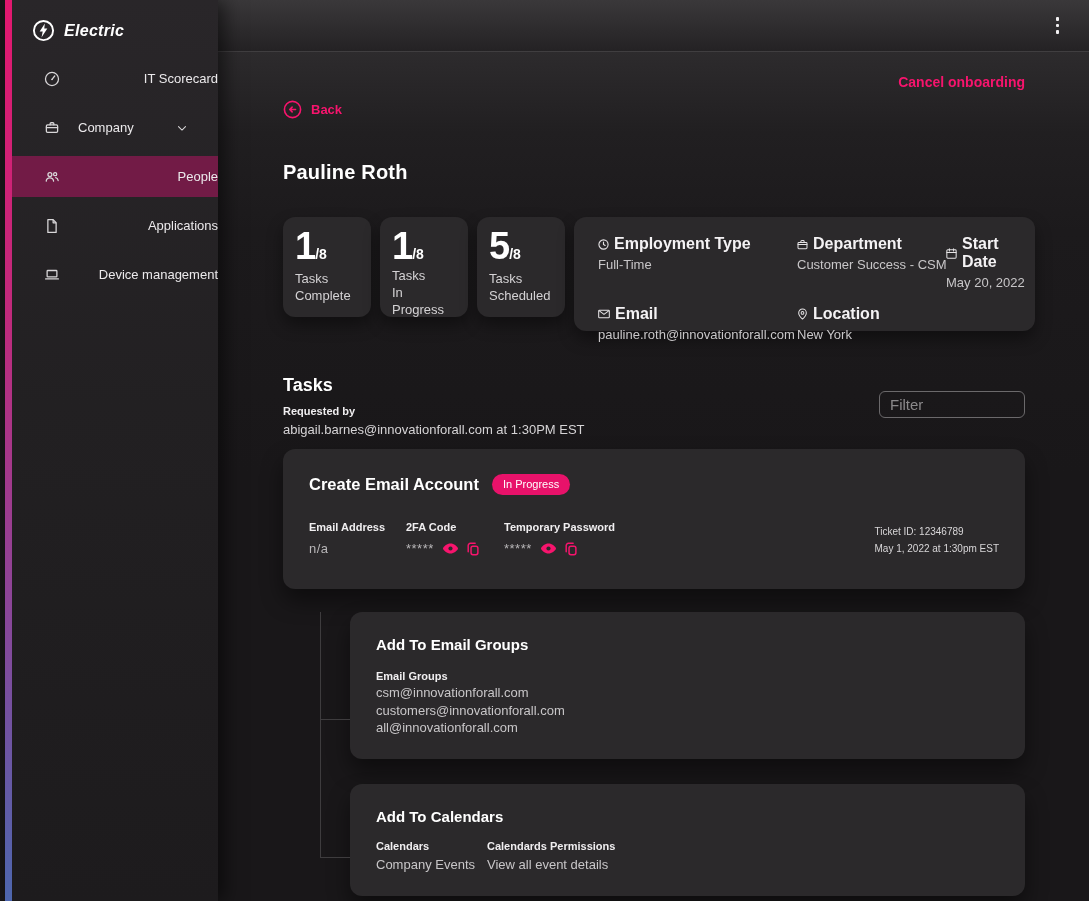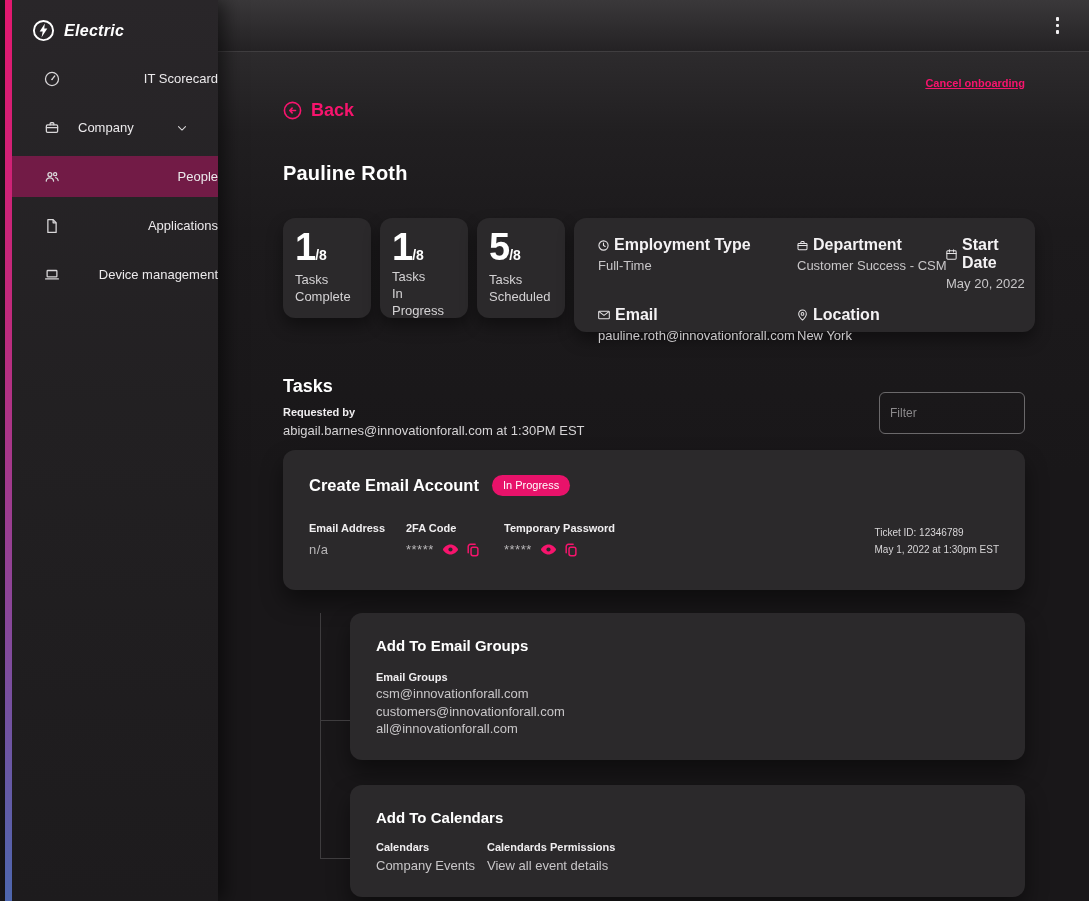--- a/index.html
+++ b/index.html
@@ -55,7 +55,7 @@
     background: linear-gradient(180deg, #2d2b2d 0px, #211f21 80px, #1c1a1c 180px, #191719 420px);
   }
   .cancel-row { padding-top: 21px; text-align: right; }
-  .cancel-link { color: var(--accent); font-size: 11px; font-weight: 700; cursor: pointer; text-decoration: underline; }
+  .cancel-link { color: var(--accent); font-size: 14px; font-weight: 700; cursor: pointer; }
 
   .back-row { margin-top: 9px; }
   .back-btn {

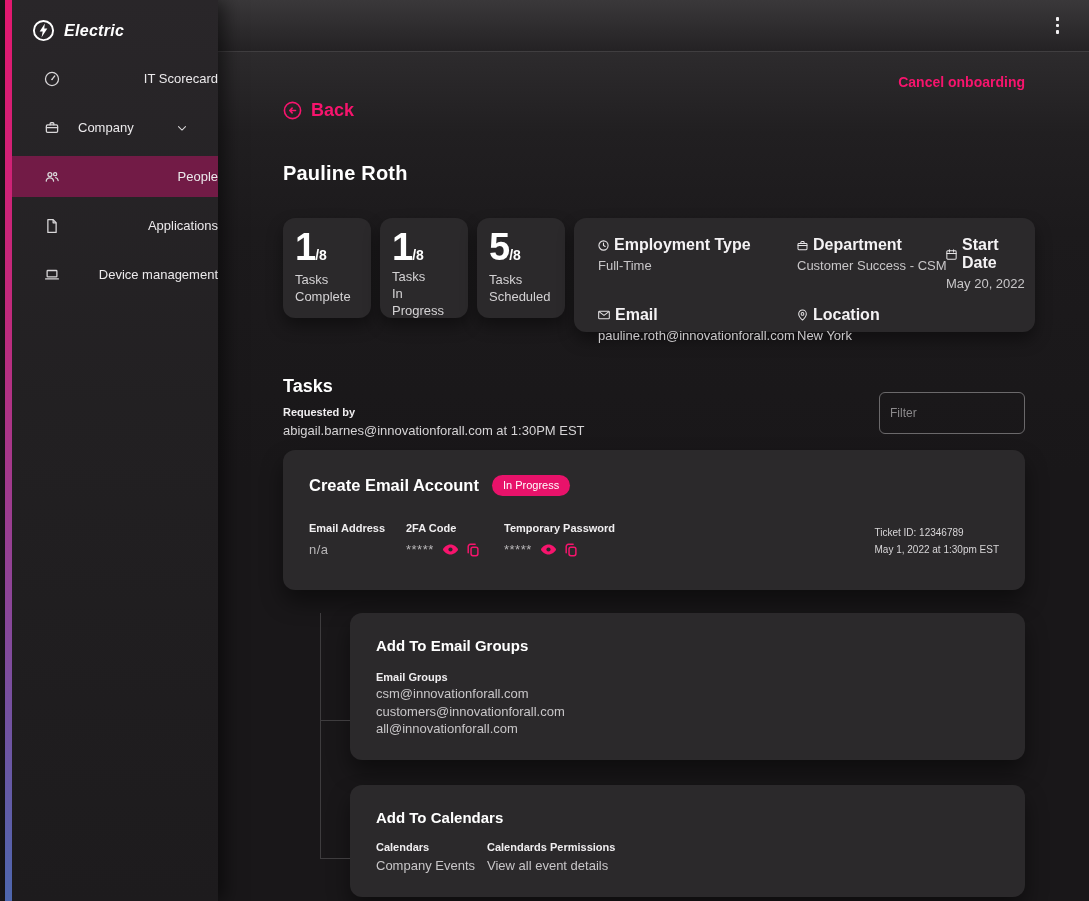--- a/index.html
+++ b/index.html
@@ -60,7 +60,7 @@
   .back-row { margin-top: 9px; }
   .back-btn {
     display: inline-flex; align-items: center; gap: 9px;
-    color: var(--accent); font-size: 18px; font-weight: 700; cursor: pointer;
+    color: var(--accent); font-size: 13px; font-weight: 700; cursor: pointer;
   }
 
   .page-title { margin-top: 38px; font-size: 20px; font-weight: 700; letter-spacing: .2px; }

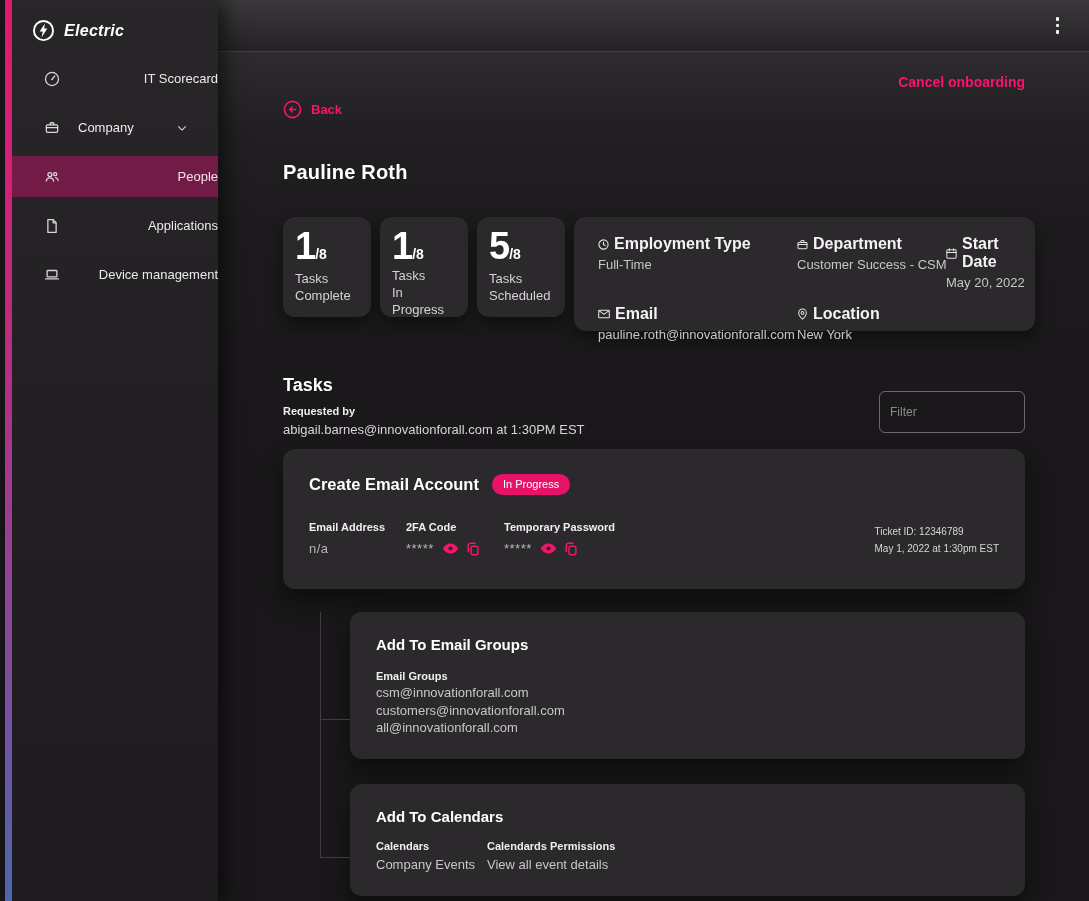--- a/index.html
+++ b/index.html
@@ -96,9 +96,9 @@
   .requested-label { font-size: 11px; font-weight: 700; color: #f0eef0; }
   .requested-value { font-size: 13px; color: #d6d4d6; margin-top: 5px; }
   .filter-input {
-    width: 146px; height: 42px; margin-top: -14px;
+    width: 146px; height: 27px; margin-top: -14px;
     background: transparent; border: 1px solid #6b696b; border-radius: 6px;
-    color: #e2e0e2; font-size: 12px; padding: 0 10px; outline: none;
+    color: #e2e0e2; font-size: 15px; padding: 0 10px; outline: none;
     font-family: "Liberation Sans", sans-serif;
   }
   .filter-input::placeholder { color: #8b898b; }

